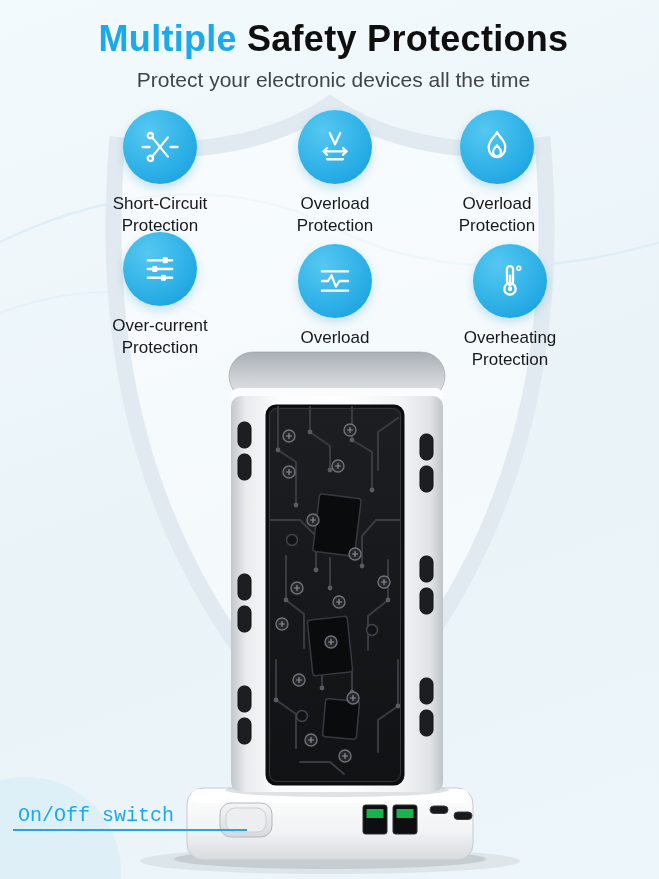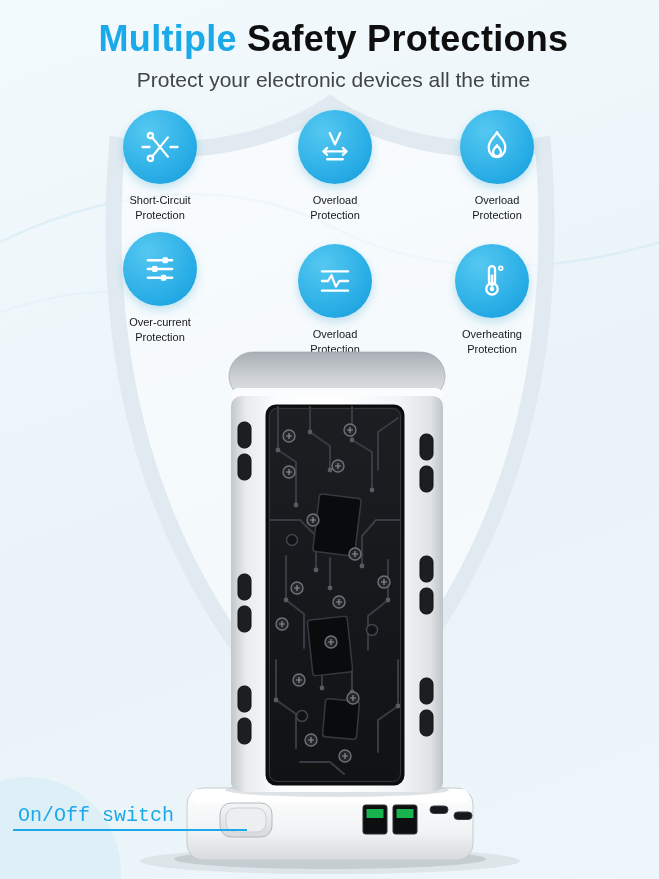--- a/index.html
+++ b/index.html
@@ -52,7 +52,7 @@
   .circle svg { display: block; }
   .feature .label {
     margin-top: 9px;
-    font-size: 11px; line-height: 1.32;
+    font-size: 17px; line-height: 1.32;
     color: #17191b;
     white-space: pre-line;
     text-align: center;

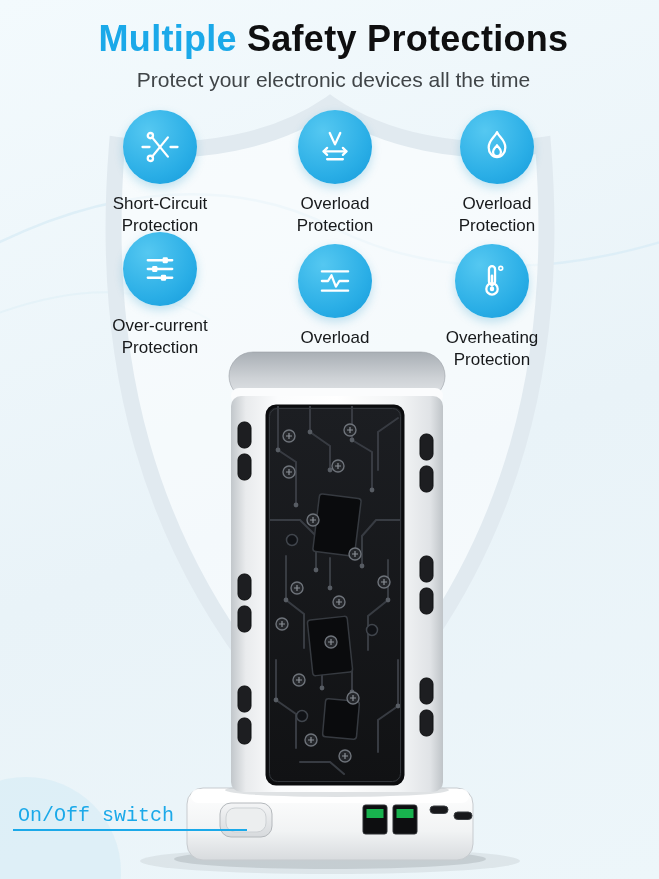--- a/index.html
+++ b/index.html
@@ -157,7 +157,7 @@
 Protection</div>
   </div>
 
-  <div class="feature" style="left:412px;top:244px">
+  <div class="feature" style="left:430px;top:244px">
     <div class="circle">
       <svg width="42" height="42" viewBox="0 0 48 48" fill="none" stroke="#fff" stroke-width="2.6" stroke-linecap="round" stroke-linejoin="round">
         <rect x="20.5" y="7" width="7" height="21" rx="3.5"></rect>

